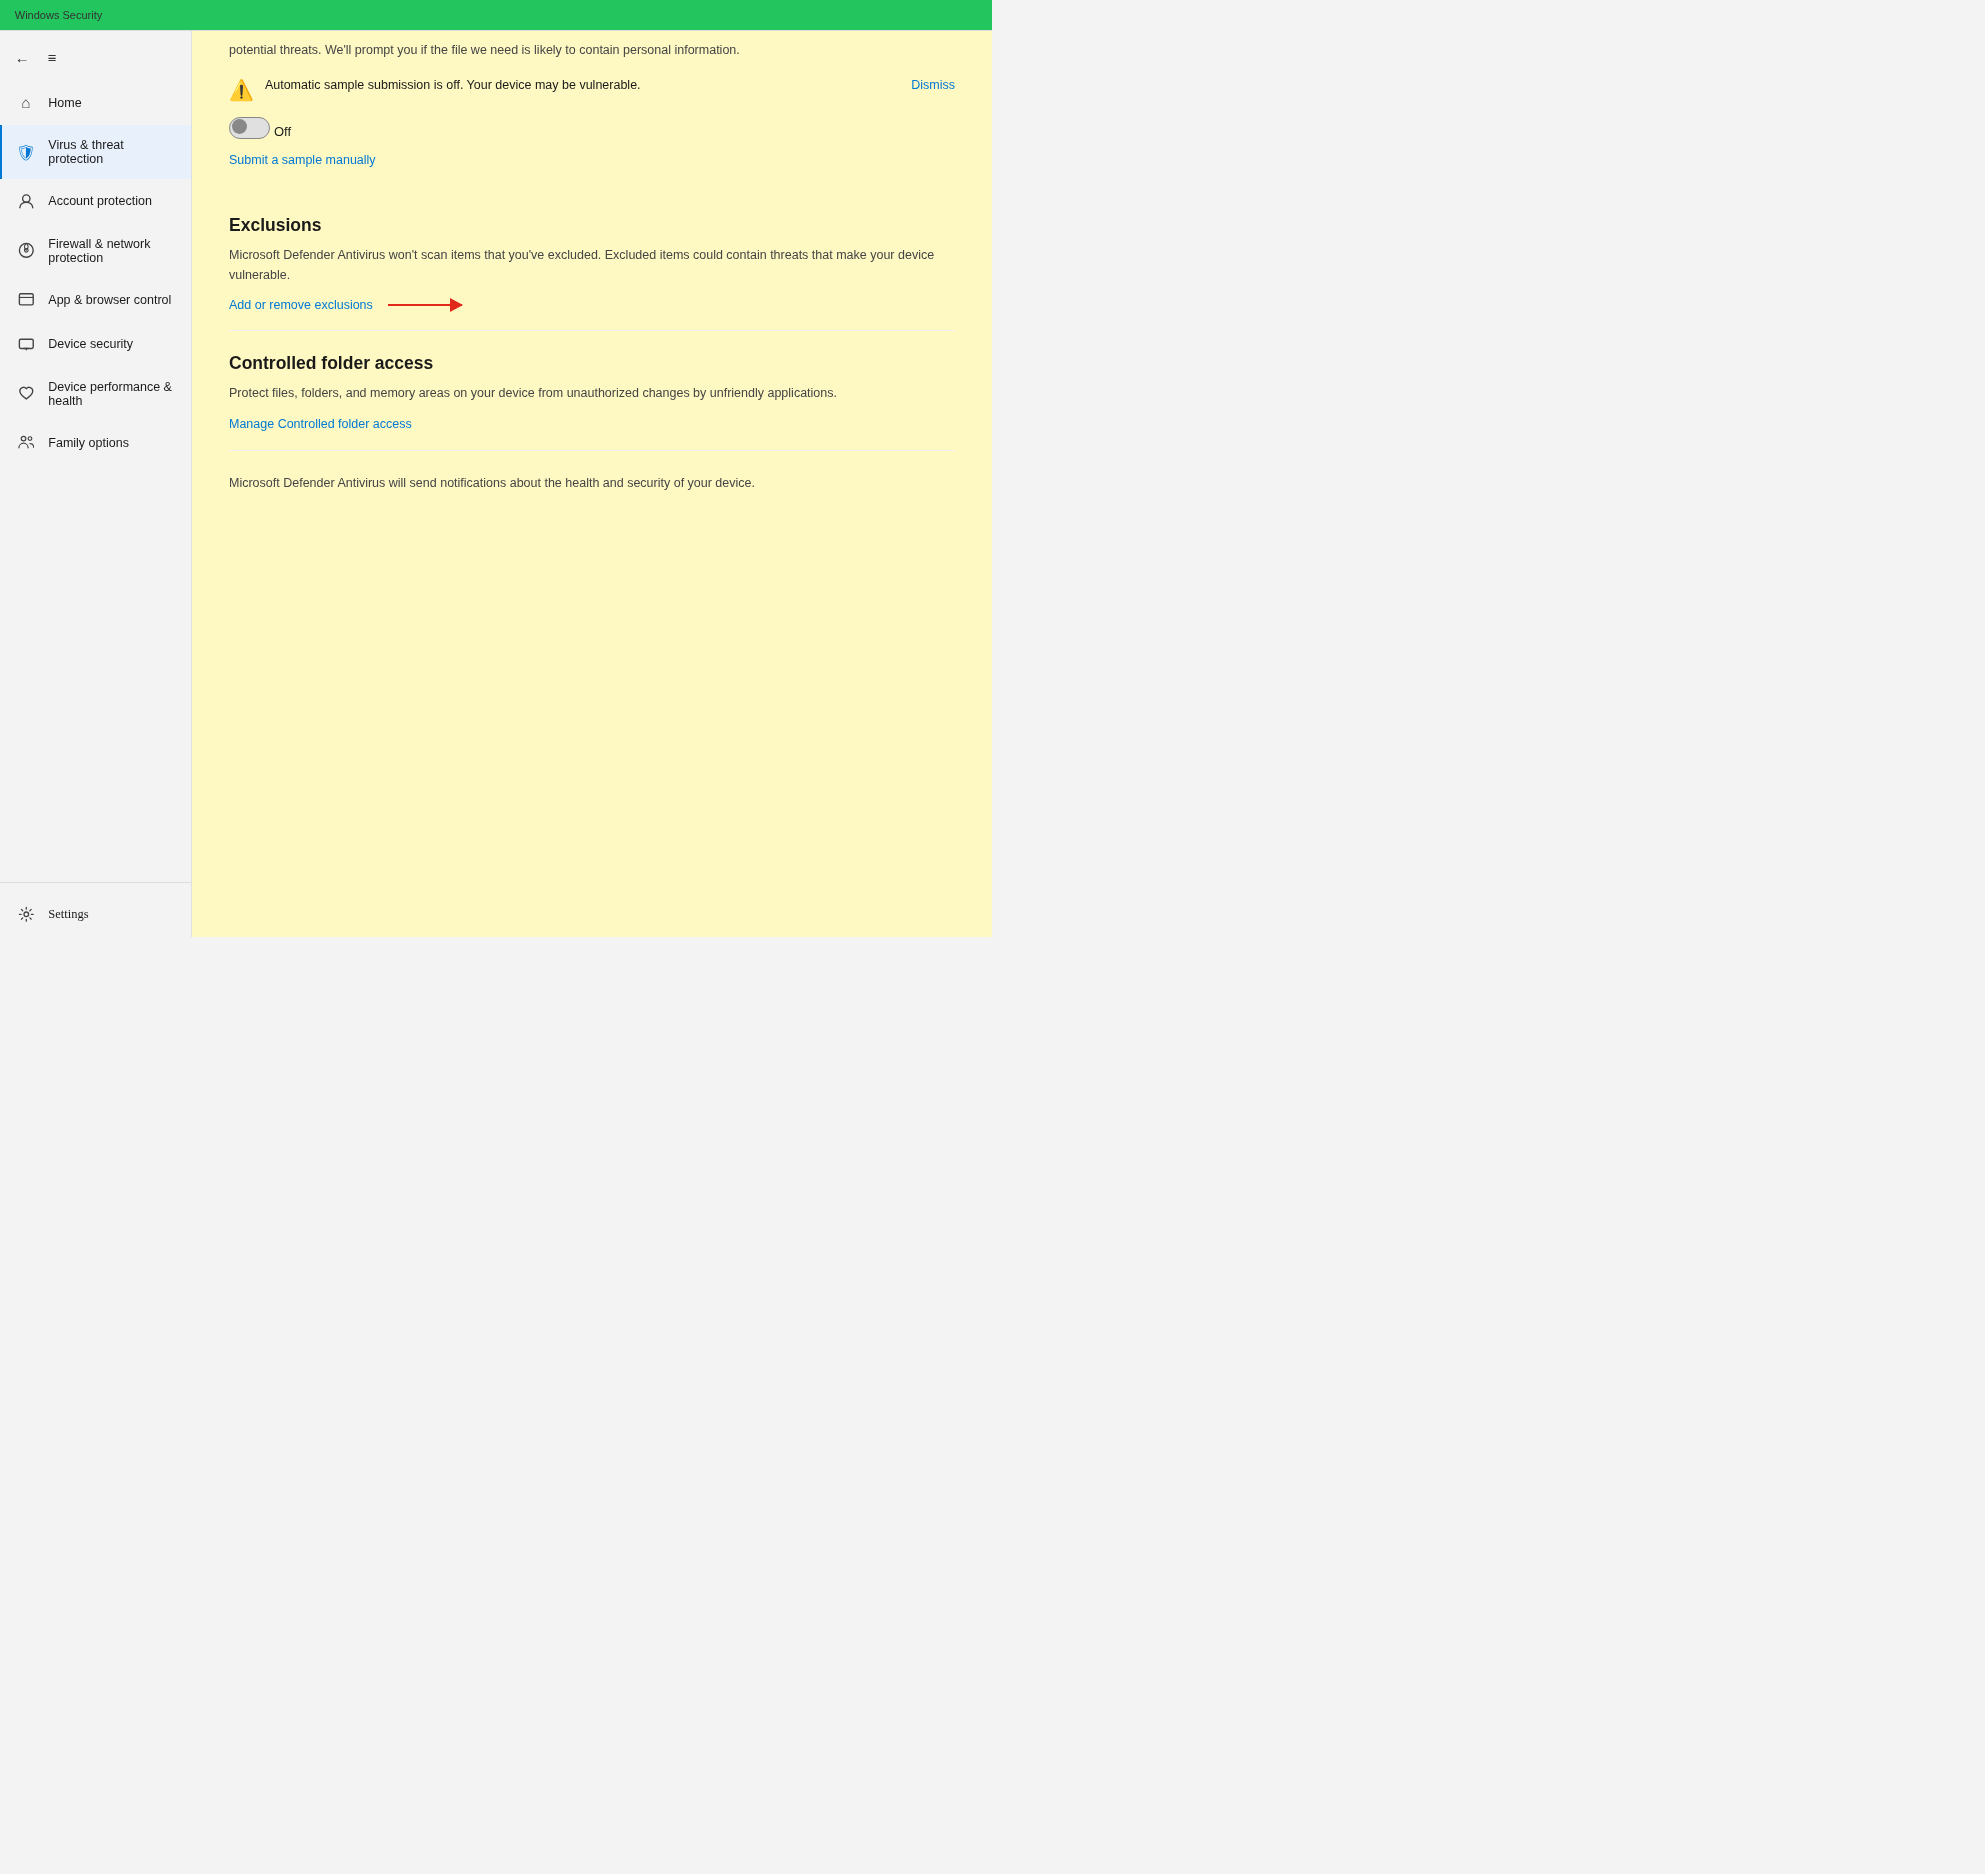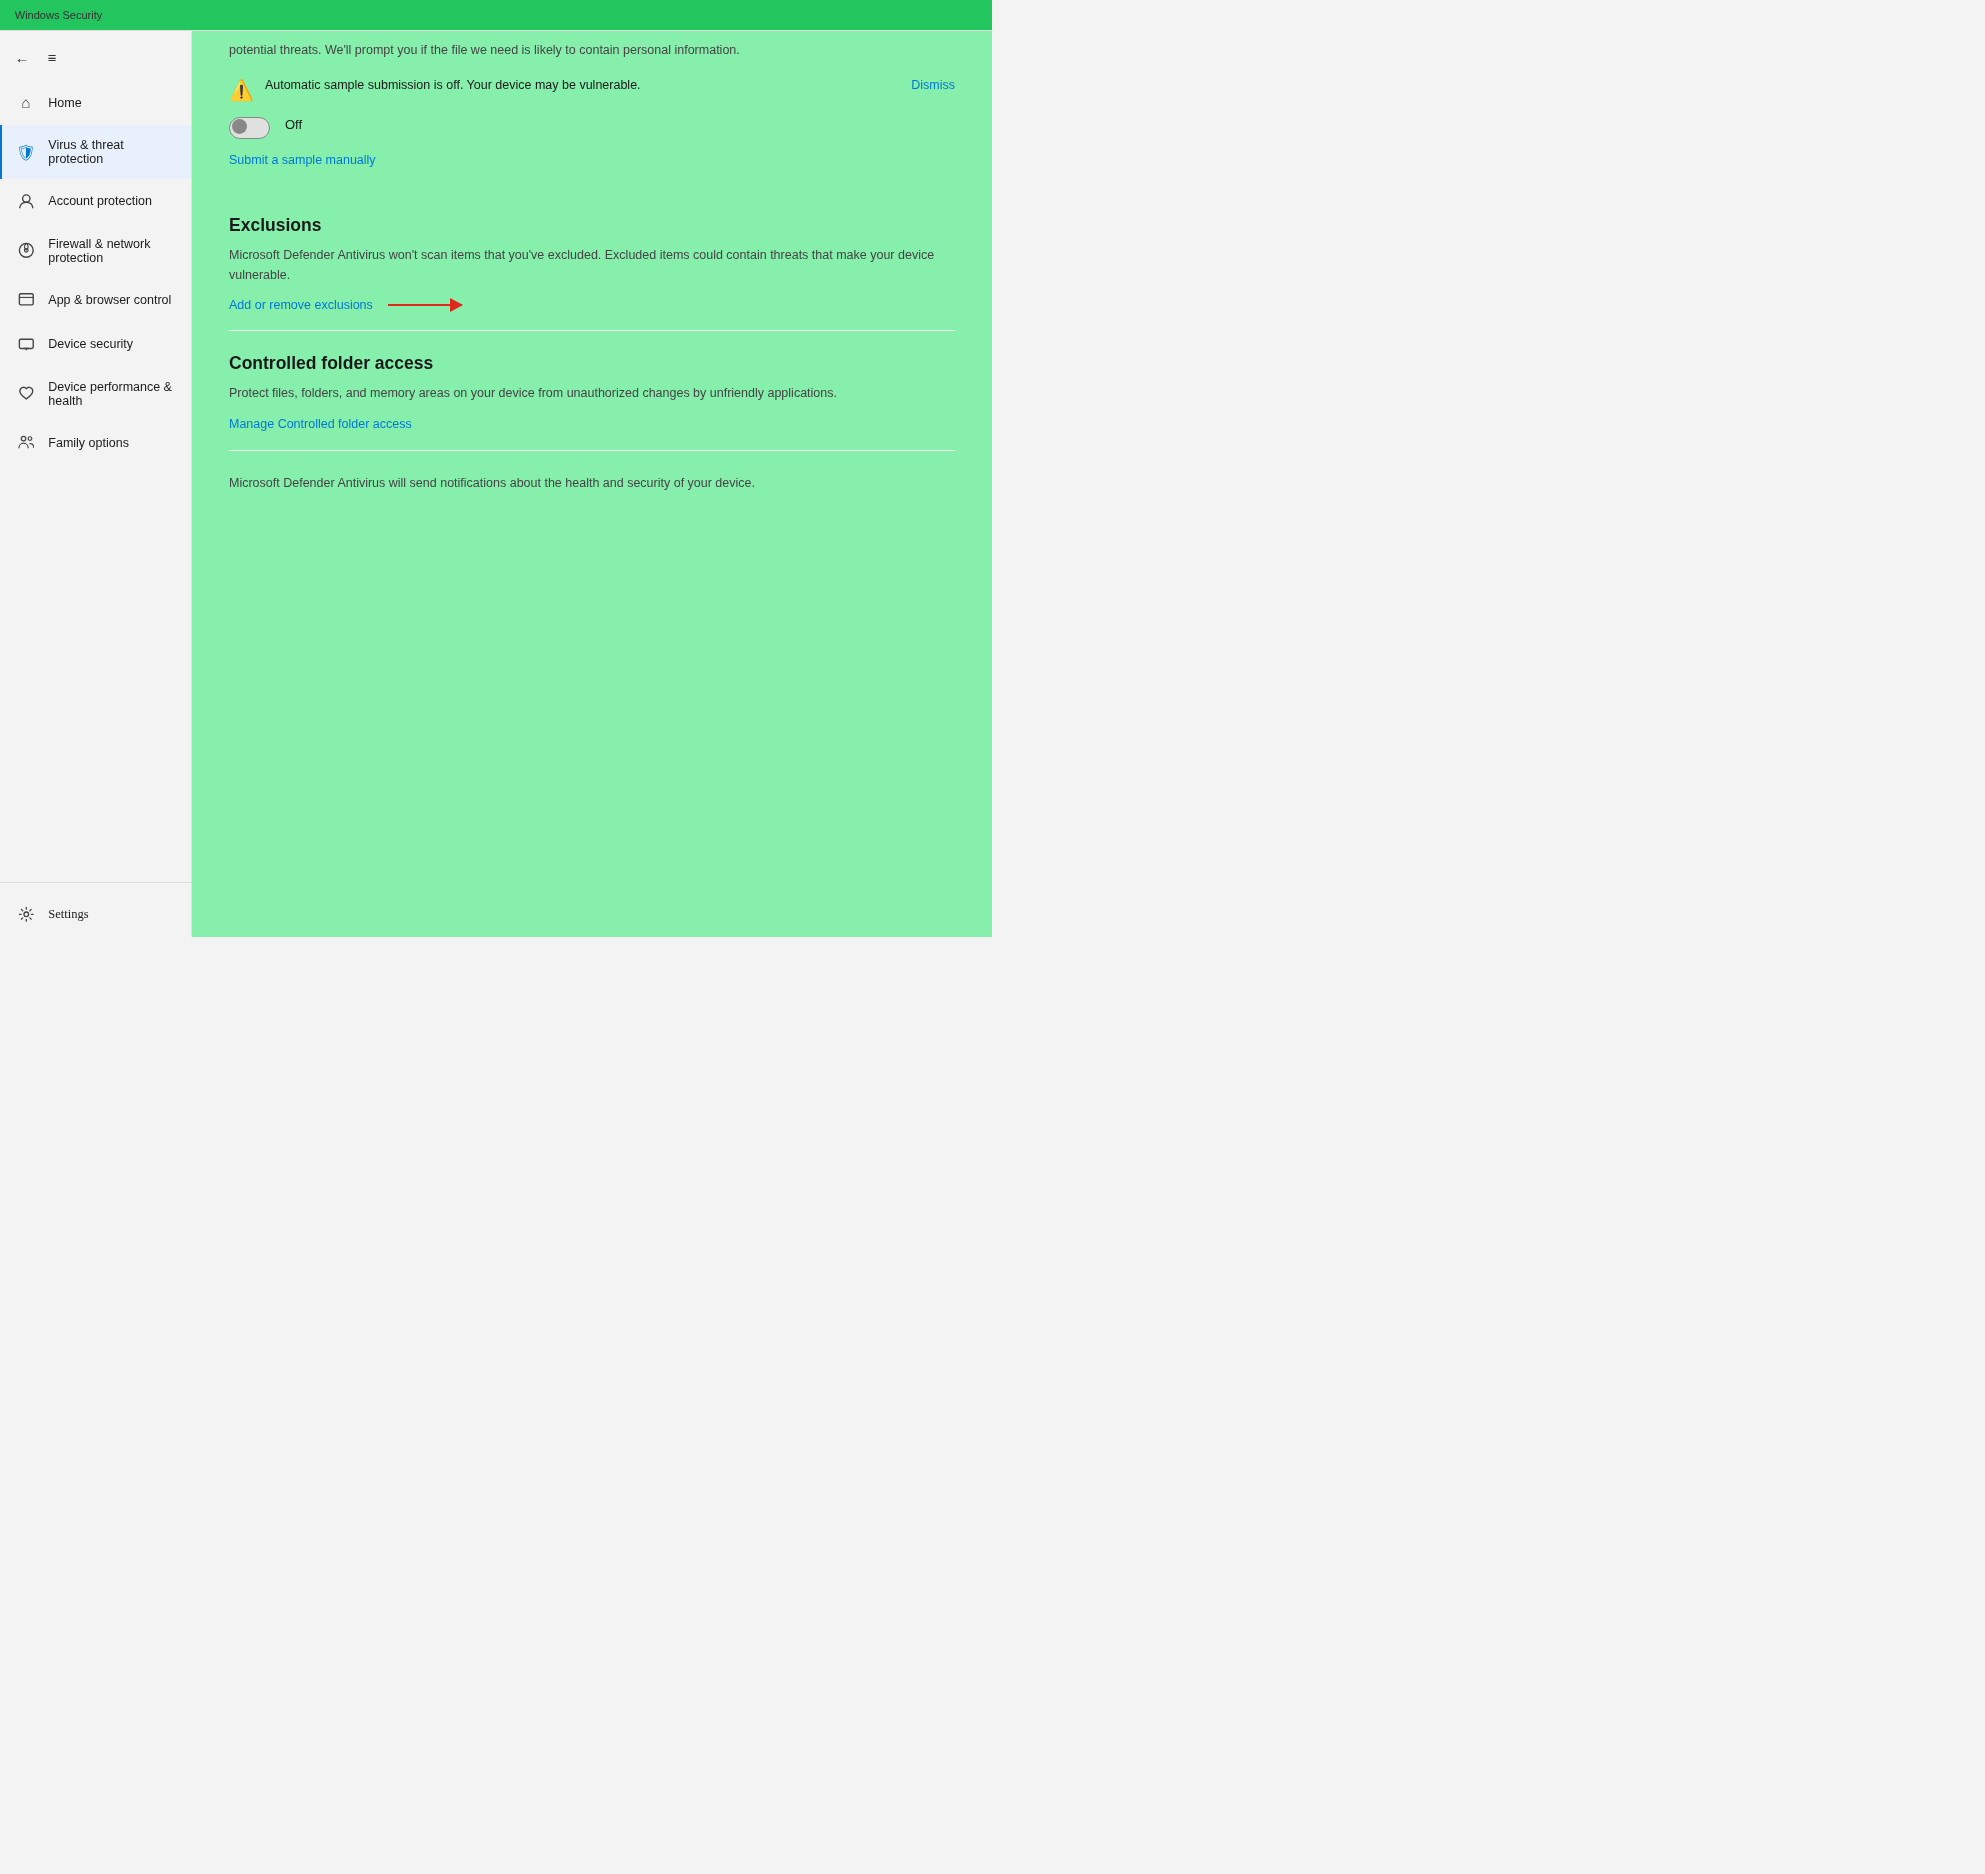--- a/index.html
+++ b/index.html
@@ -85,7 +85,7 @@
     
     .main-content {
       flex: 1;
-      background: #86efac;
+      background: #fef9c3;
       padding: 0 37px 37px 37px;
       overflow-y: auto;
     }

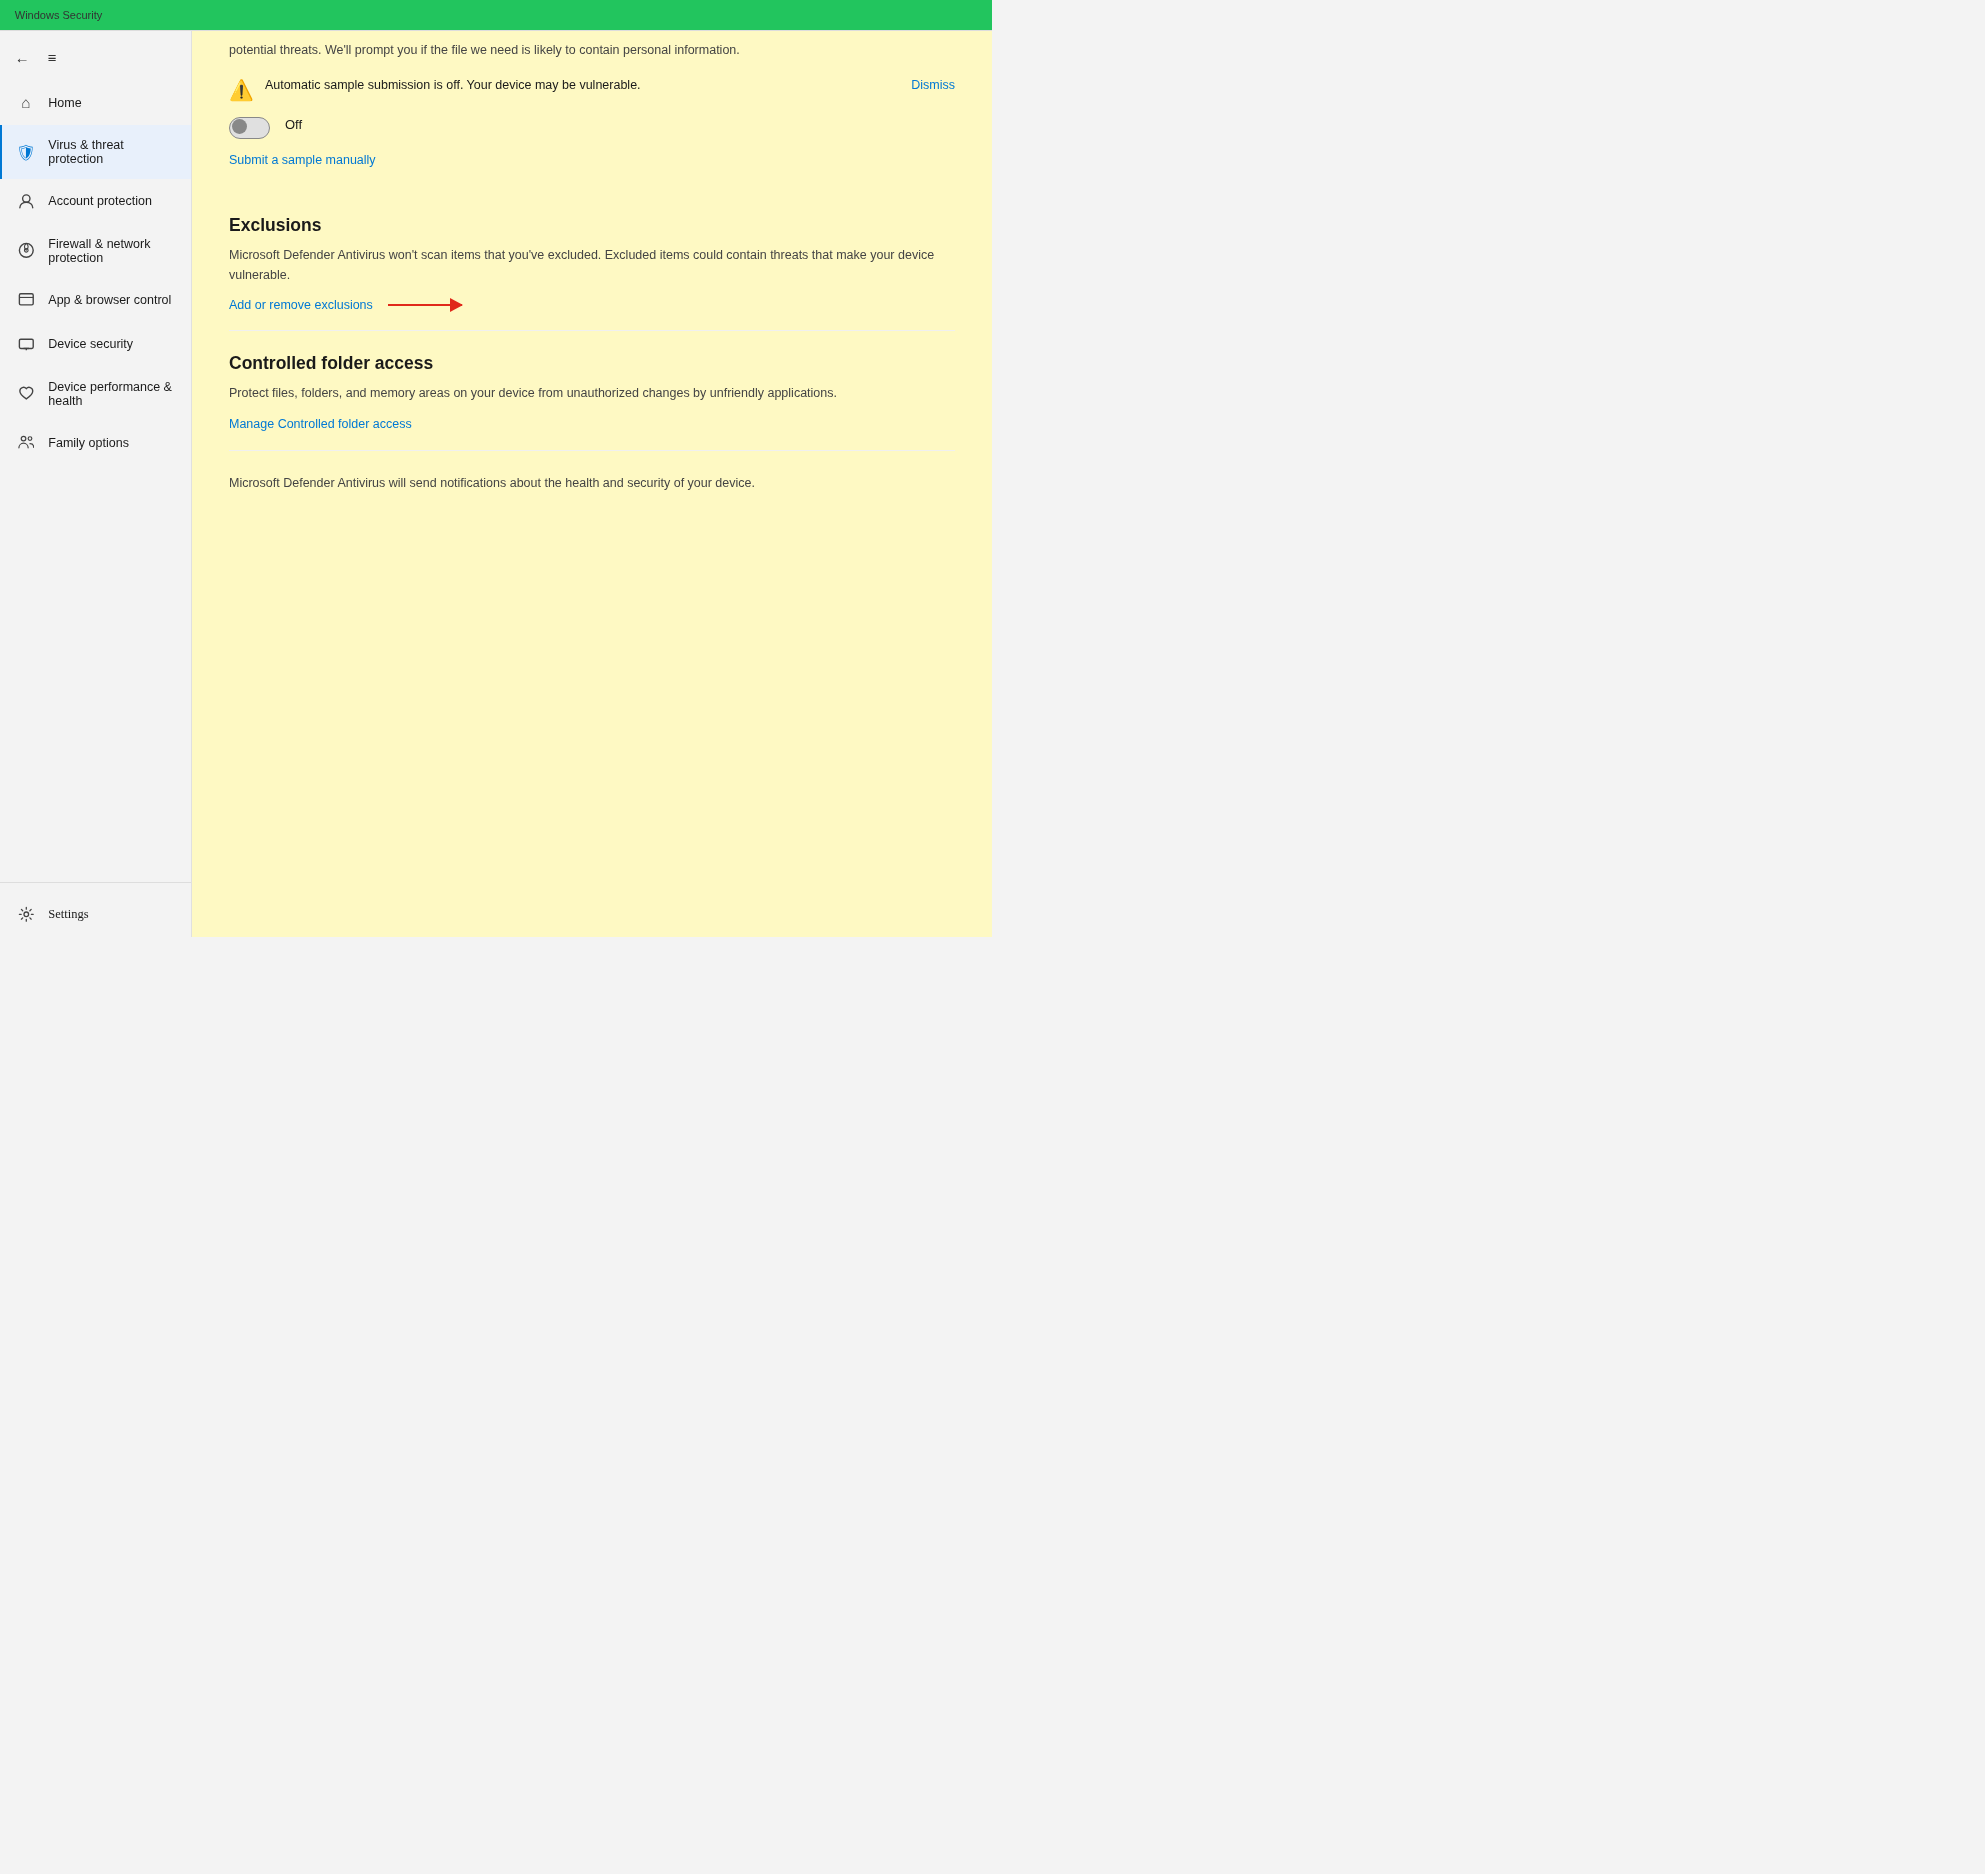--- a/index.html
+++ b/index.html
@@ -130,8 +130,8 @@
     
     .toggle-row {
       display: flex;
-      align-items: flex-start;
-      gap: 15px;
+      align-items: flex-end;
+      gap: 4px;
       margin-bottom: 13px;
     }
     .toggle {

